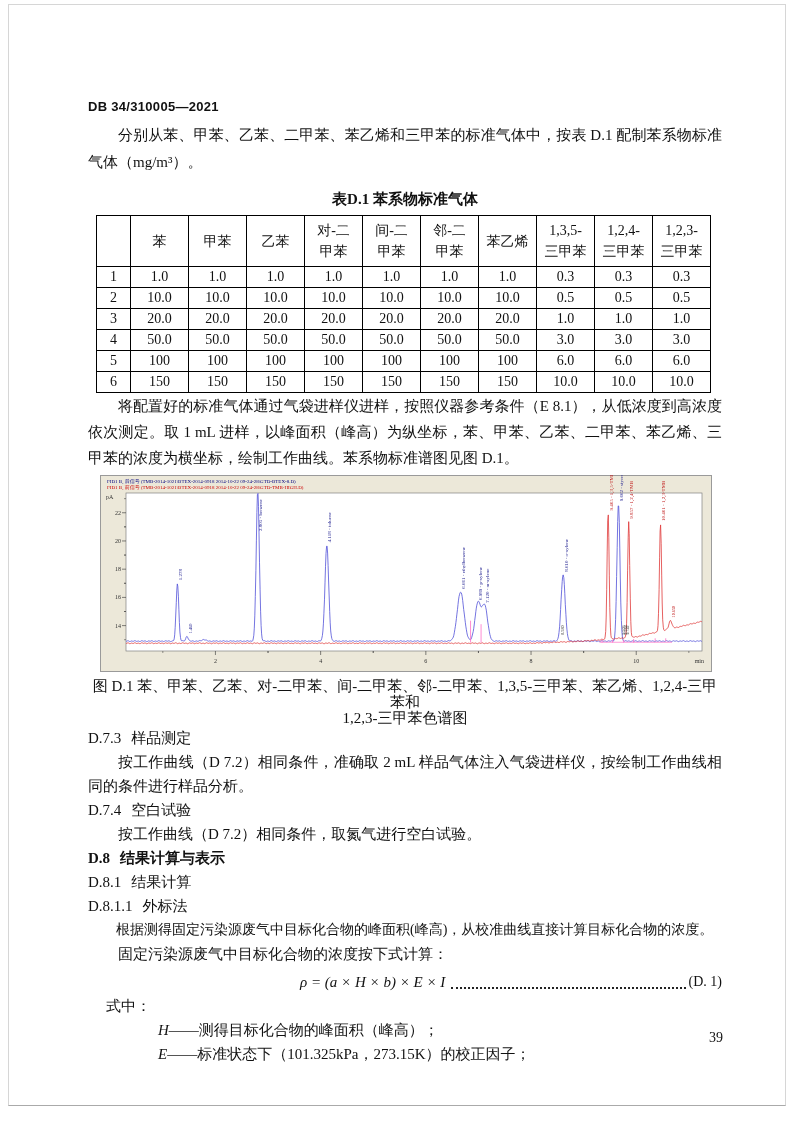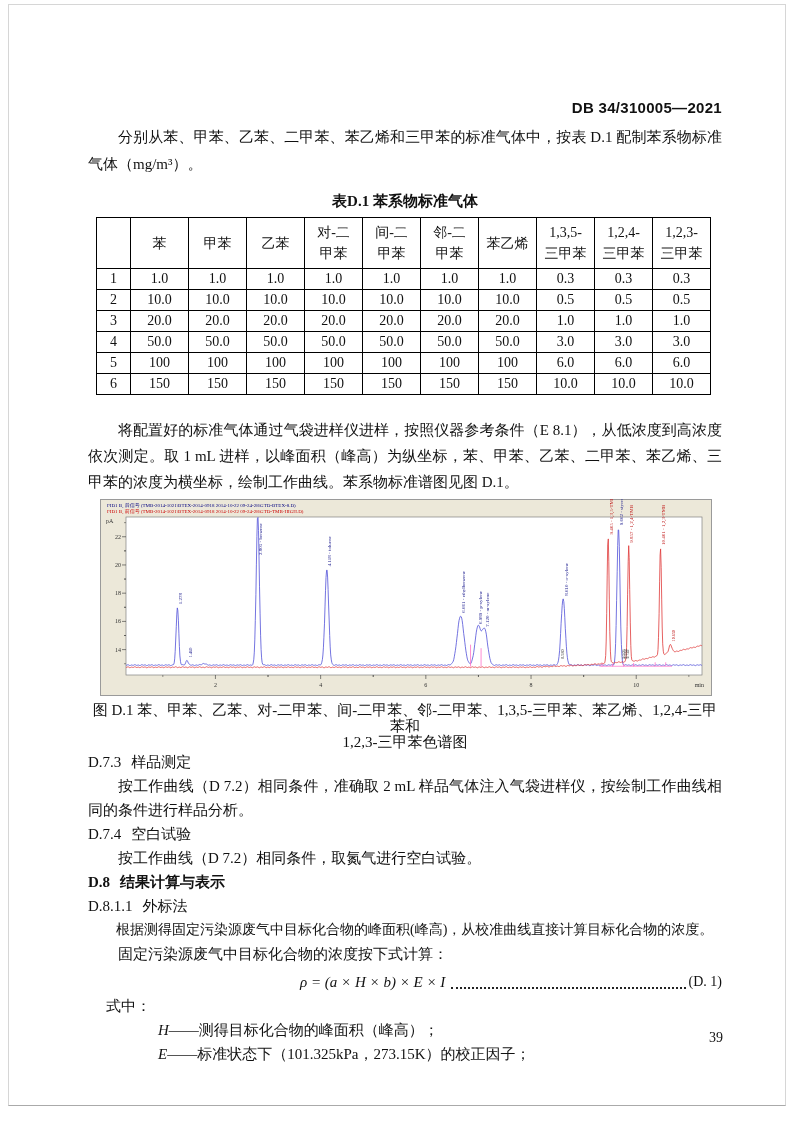--- a/index.html
+++ b/index.html
@@ -10,8 +10,8 @@
   .page-edge{position:absolute;left:8px;top:4px;width:776px;height:1100px;
     border:1px solid #d6d6d6;border-bottom-color:#aaa;pointer-events:none;}
   .content{position:absolute;left:88px;top:99px;width:634px;}
-  .doc-num{text-align:right;font-family:"Liberation Sans","DejaVu Sans",sans-serif;
-    font-weight:bold;font-size:15px;letter-spacing:.3px;}
+  .doc-num{font-family:"Liberation Sans","DejaVu Sans",sans-serif;
+    font-weight:bold;font-size:13px;letter-spacing:.3px;}
   .para{font-size:15px;line-height:27px;text-indent:2em;margin-top:8px;text-align:justify;}
   .tbl-title{text-align:center;font-weight:bold;font-size:15px;margin-top:14px;}
   table.std{border-collapse:collapse;table-layout:fixed;width:614px;margin:6px 0 0 8px;}

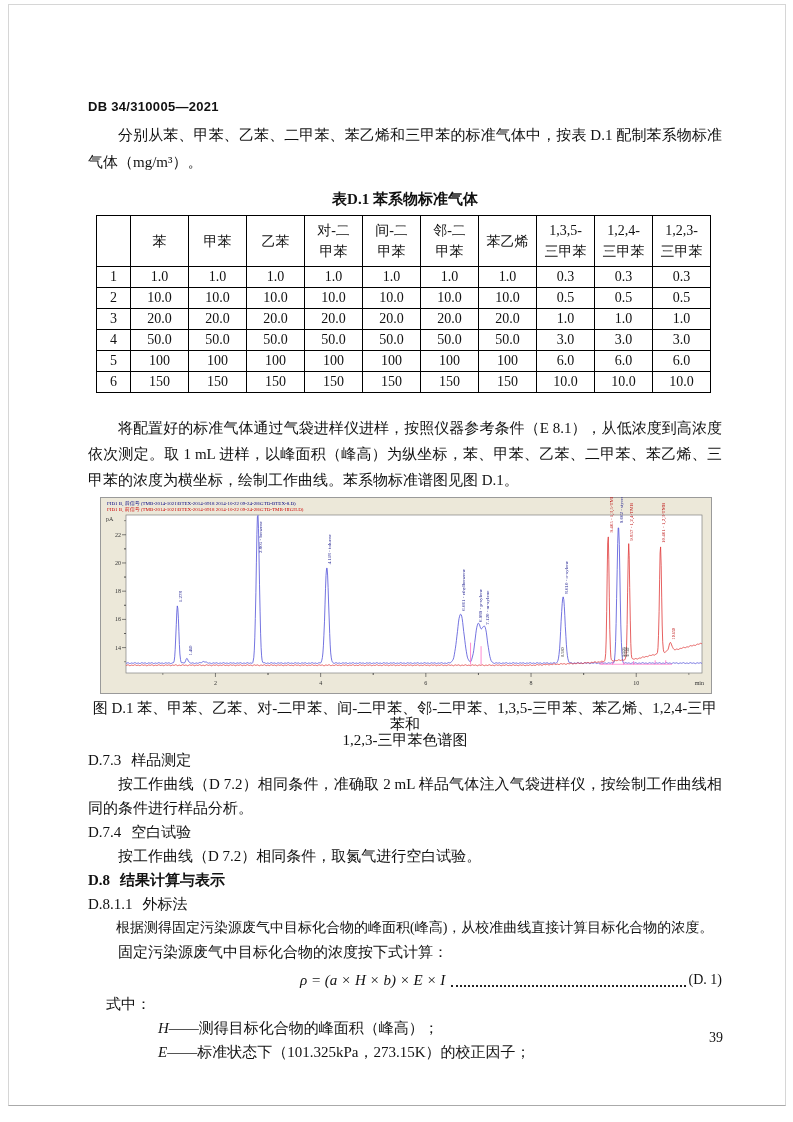--- a/index.html
+++ b/index.html
@@ -19,7 +19,7 @@
     padding:0;vertical-align:middle;}
   table.std th{font-weight:normal;white-space:pre-line;height:50px;line-height:21px;}
   table.std td{height:20px;}
-  .para2{font-size:15px;line-height:26px;text-indent:2em;margin-top:22px;text-align:justify;}
+  .para2{font-size:15px;line-height:26px;text-indent:2em;margin-top:0;text-align:justify;}
   .chart-wrap{margin:4px 0 0 12px;width:612px;height:197px;}
   .fig-caption{font-weight:normal;font-size:15px;line-height:16px;text-align:center;margin-top:6px;}
   .sec{font-size:15px;line-height:24px;}

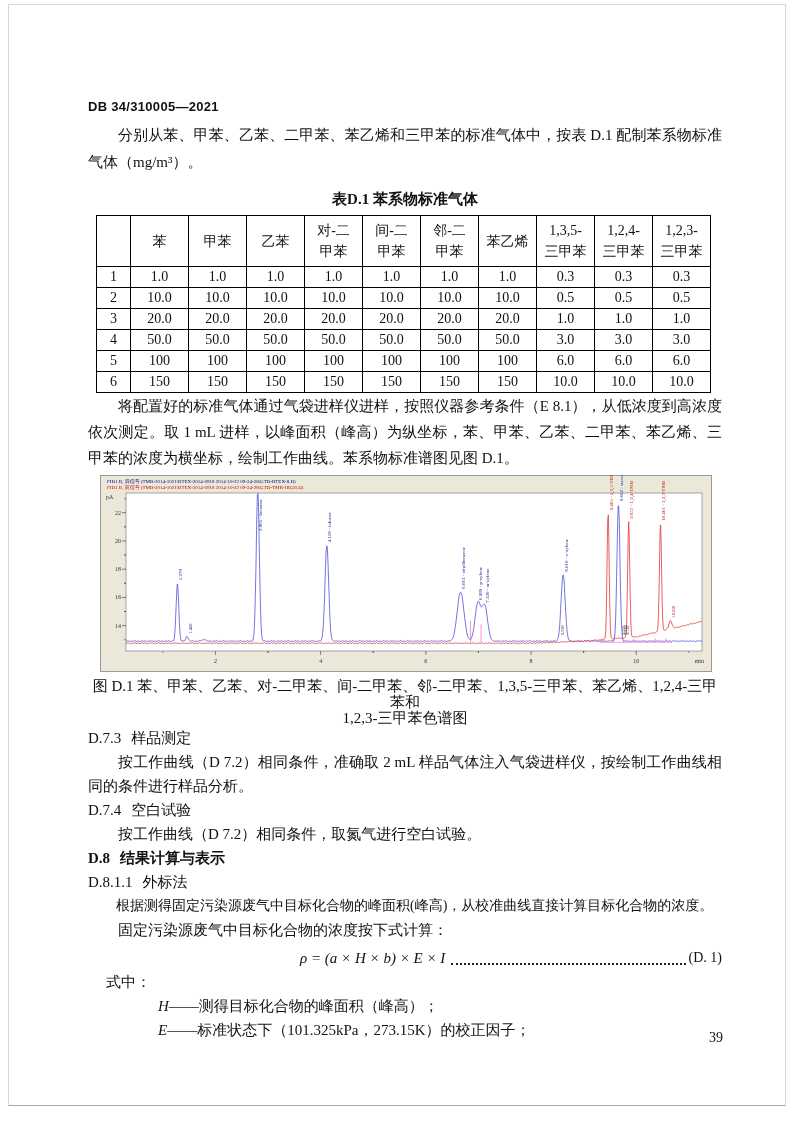--- a/index.html
+++ b/index.html
@@ -257,6 +257,7 @@
       <div class="sec-head"><span class="num">D.7.4</span><span>空白试验</span></div>
       <div class="sec-body">按工作曲线（D 7.2）相同条件，取氮气进行空白试验。</div>
       <div class="sec-head bold"><span class="num">D.8</span><span>结果计算与表示</span></div>
+      <div class="sec-head"><span class="num">D.8.1</span><span>结果计算</span></div>
       <div class="sec-head"><span class="num">D.8.1.1</span><span>外标法</span></div>
       <div class="sec-body tight">根据测得固定污染源废气中目标化合物的峰面积(峰高)，从校准曲线直接计算目标化合物的浓度。</div>
       <div class="sec-body">固定污染源废气中目标化合物的浓度按下式计算：</div>

